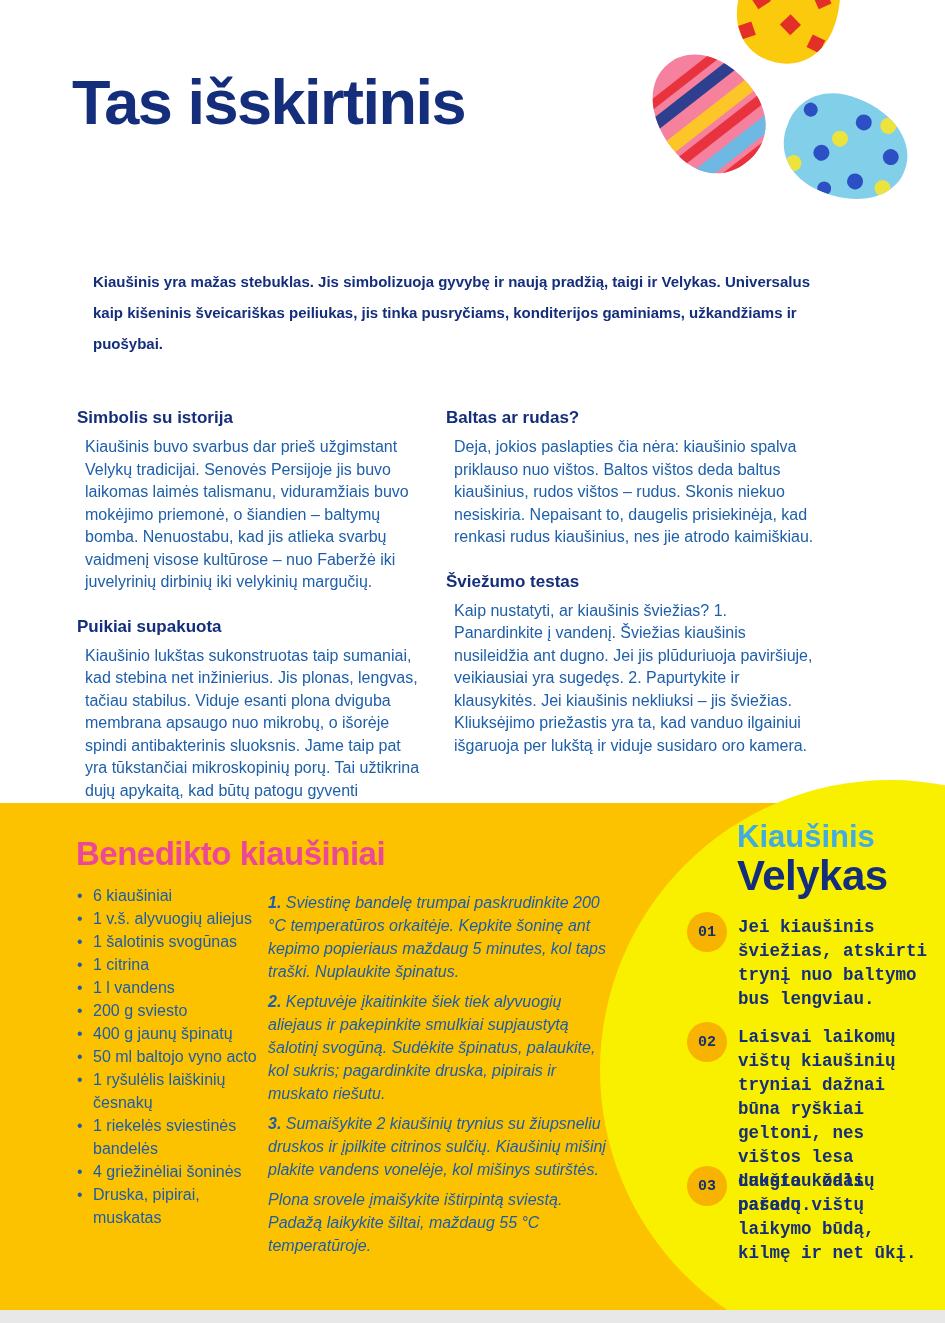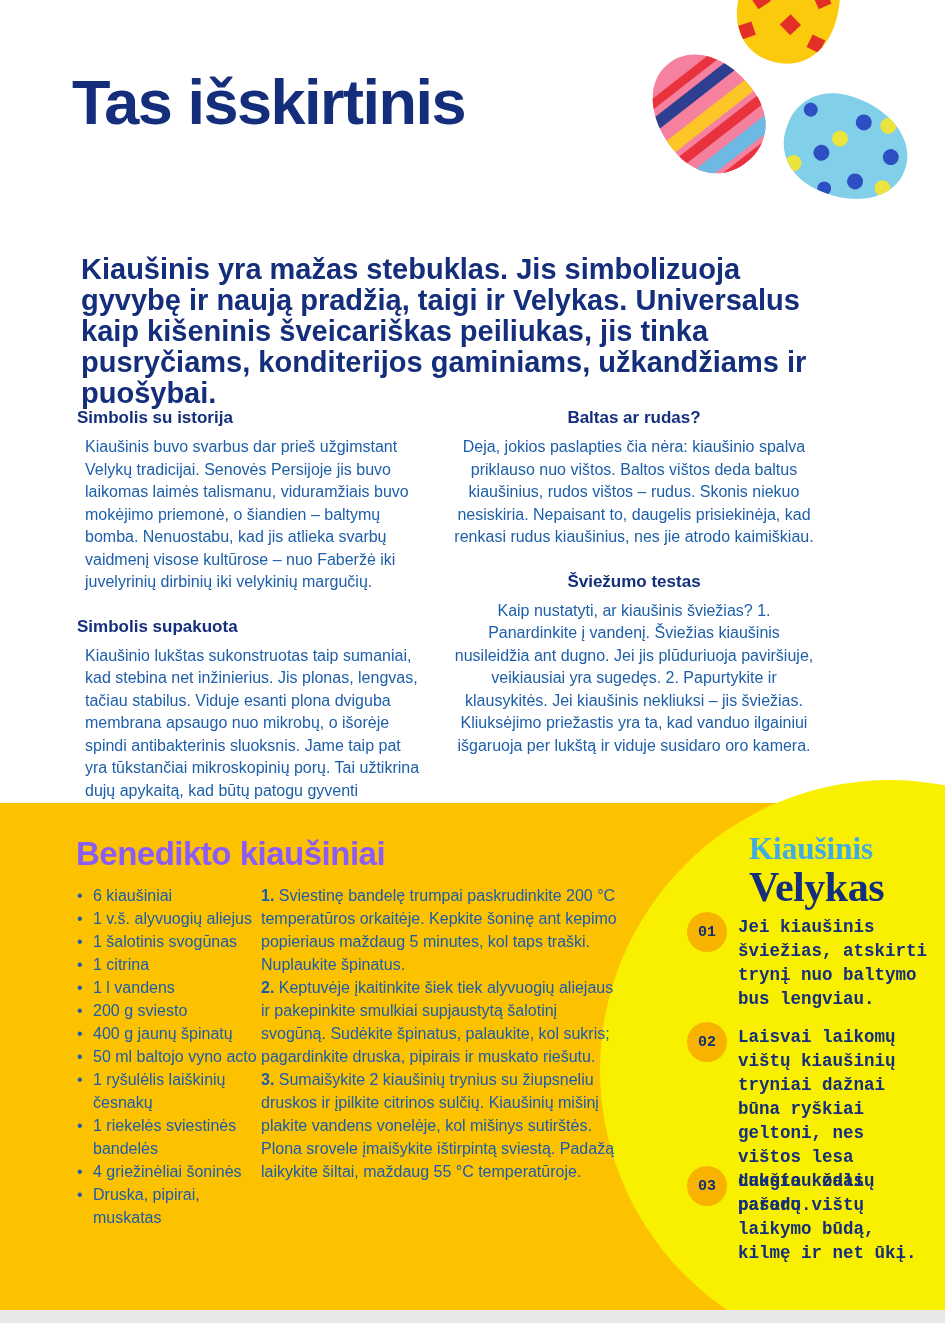--- a/index.html
+++ b/index.html
@@ -13,8 +13,8 @@
     font-size:63px;line-height:81px;letter-spacing:-1.5px;}
   .title .t1{display:block;color:#142e7c;}
   .title .t2{display:block;color:#41ace2;}
-  .intro{position:absolute;left:77px;top:250px;width:745px;margin:4px;
-    color:#142e7c;font-weight:bold;font-size:29px;line-height:31px;}
+  .intro{position:absolute;left:77px;top:250px;width:745px;margin:16px;
+    color:#142e7c;font-weight:bold;font-size:15px;line-height:31px;}
   .eggs{position:absolute;left:585px;top:0;z-index:0;}
   
   .col{position:absolute;top:407px;}

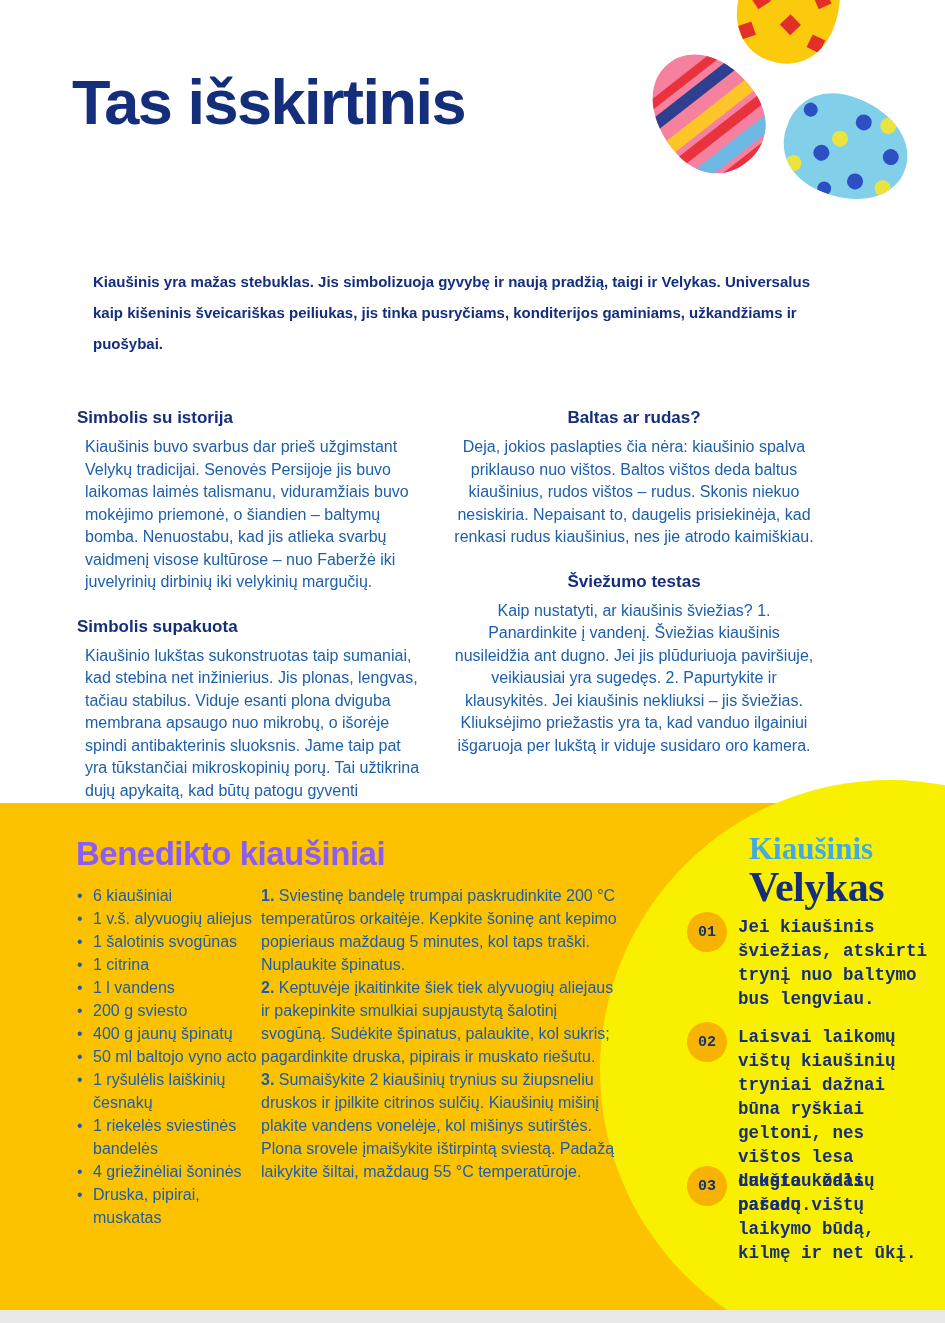--- a/index.html
+++ b/index.html
@@ -19,7 +19,7 @@
   
   .col{position:absolute;top:407px;}
   .col-left{left:77px;width:352px;}
-  .col-right{left:446px;width:376px;text-align:center;}
+  .col-right{left:446px;width:376px;}
   .section{margin:0 0 22px 0;}
   .section h3{margin:0 0 3px 0;color:#142e7c;font-size:17px;line-height:21px;}
   .section p{margin:8px;color:#1e5faa;font-size:16px;line-height:22.5px;}

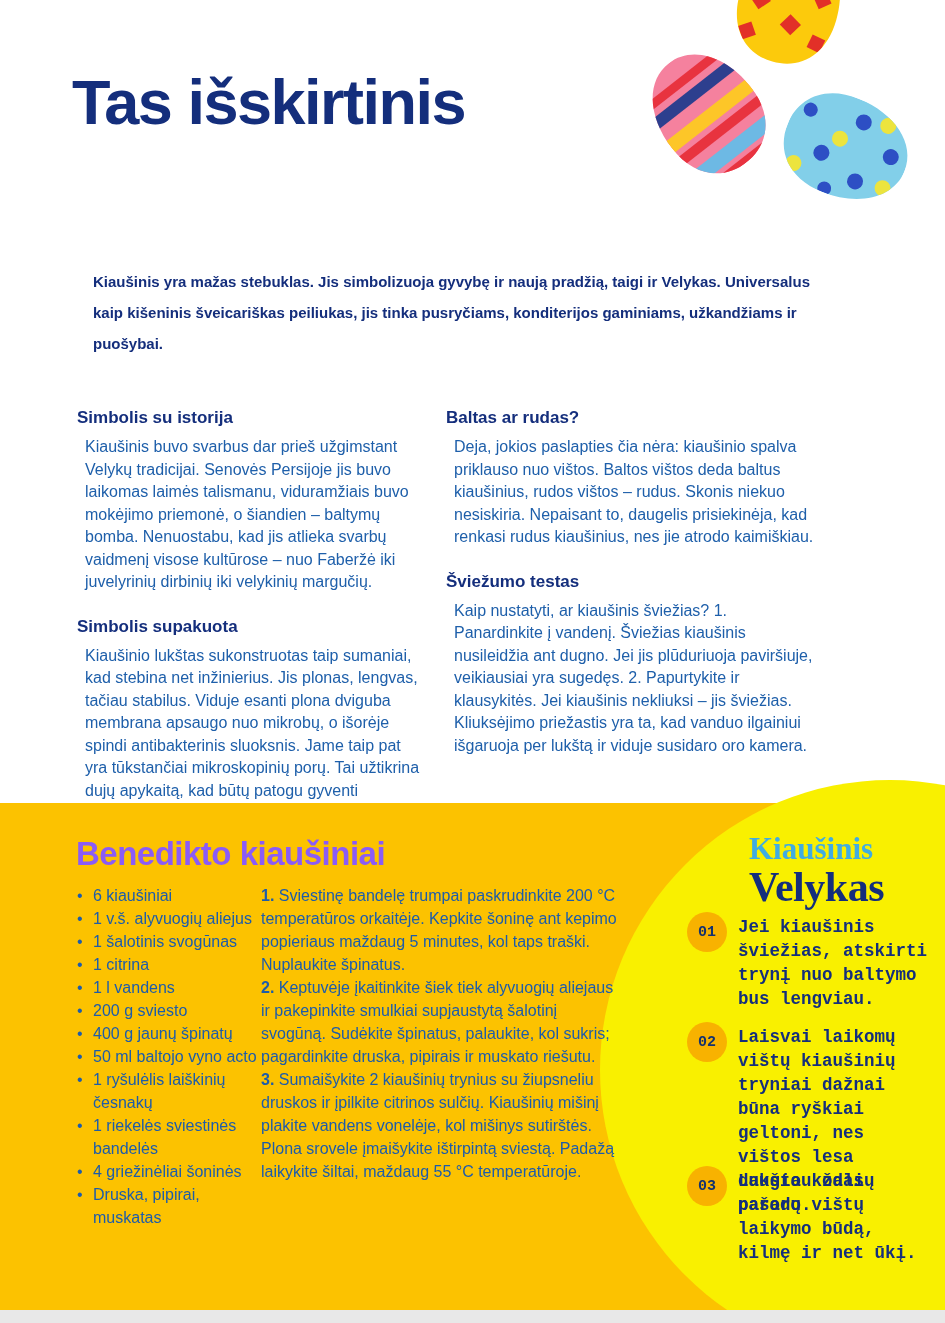--- a/index.html
+++ b/index.html
@@ -119,7 +119,7 @@
       <p>Kiaušinis buvo svarbus dar prieš užgimstant Velykų tradicijai. Senovės Persijoje jis buvo laikomas laimės talismanu, viduramžiais buvo mokėjimo priemonė, o šiandien – baltymų bomba. Nenuostabu, kad jis atlieka svarbų vaidmenį visose kultūrose – nuo Faberžė iki juvelyrinių dirbinių iki velykinių margučių.</p>
     </div>
     <div class="section">
-      <h3>Simbolis supakuota</h3>
+      <h3>Puikiai supakuota</h3>
       <p>Kiaušinio lukštas sukonstruotas taip sumaniai, kad stebina net inžinierius. Jis plonas, lengvas, tačiau stabilus. Viduje esanti plona dviguba membrana apsaugo nuo mikrobų, o išorėje spindi antibakterinis sluoksnis. Jame taip pat yra tūkstančiai mikroskopinių porų. Tai užtikrina dujų apykaitą, kad būtų patogu gyventi viščiukui.</p>
     </div>
   </div>

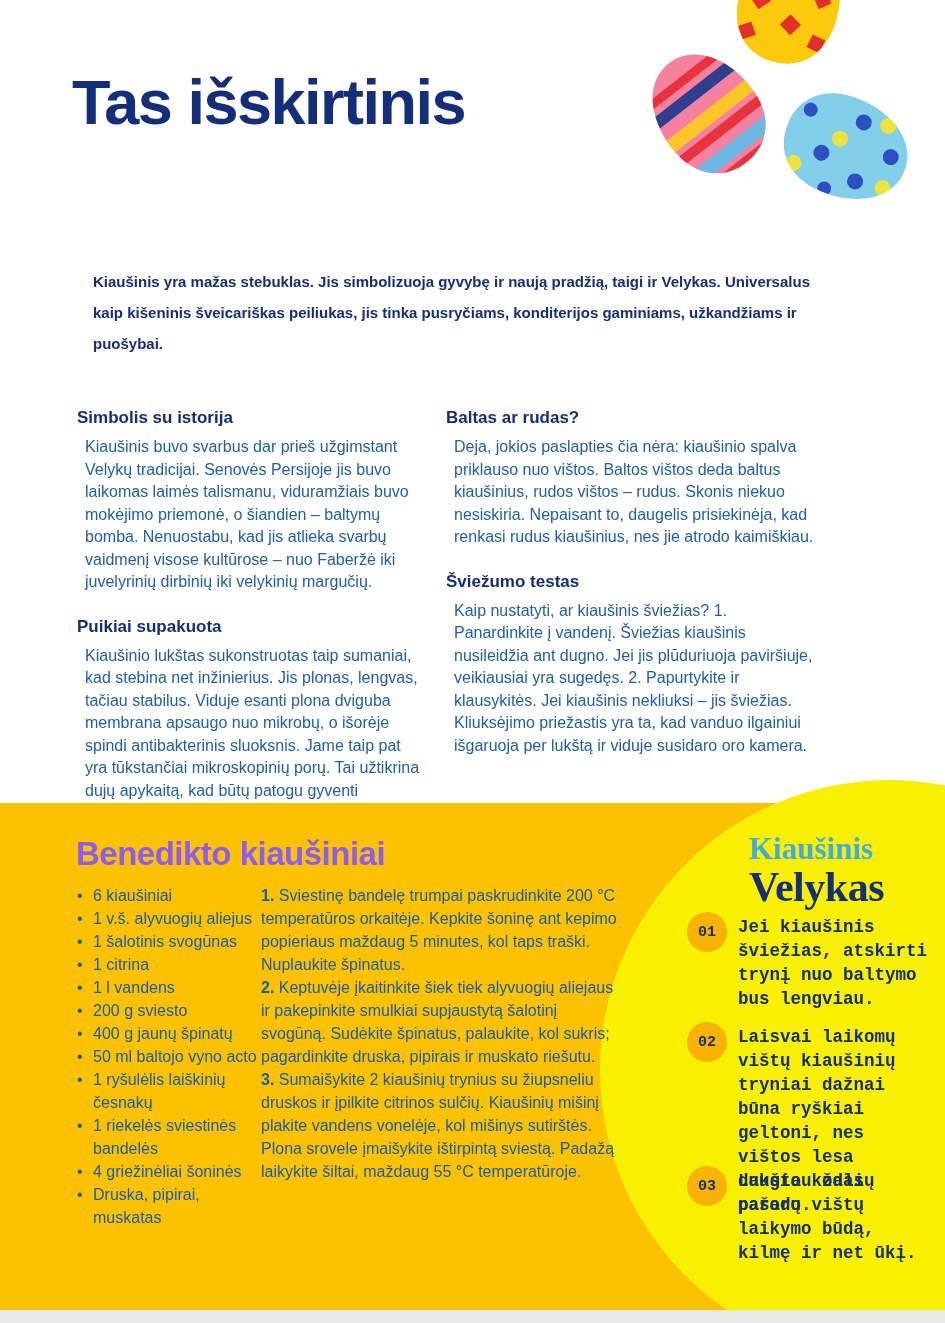--- a/index.html
+++ b/index.html
@@ -30,7 +30,7 @@
     border-radius:50%;background:#f9f000;z-index:2;}
   
   .recipe-title{position:absolute;left:76px;top:836px;margin:0;z-index:3;
-    color:#8b5cf6;font-size:33px;line-height:36px;font-weight:800;letter-spacing:-0.5px;}
+    color:#ec4899;font-size:33px;line-height:36px;font-weight:800;letter-spacing:-0.5px;}
   .ingredients{position:absolute;left:77px;top:884px;width:190px;margin:0;padding:0;
     list-style:none;z-index:3;color:#1d5caa;font-size:16px;line-height:23px;}
   .ingredients li{display:flex;margin:0;}

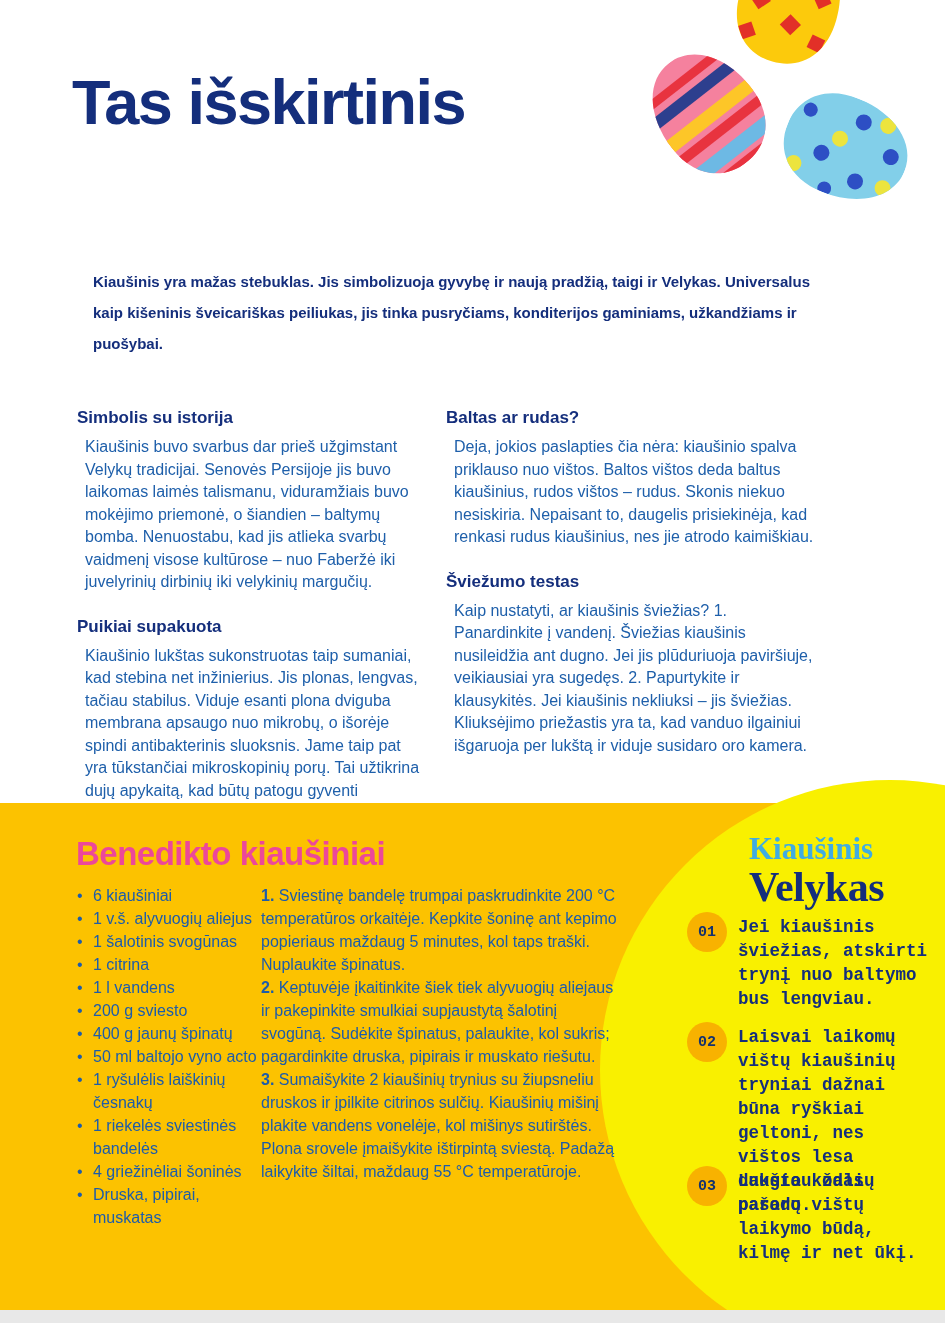--- a/index.html
+++ b/index.html
@@ -40,7 +40,7 @@
   .steps p{margin:0;}
   .steps b{color:#1d5caa;}
   
-  .facts-title{position:absolute;left:737px;top:820px;z-index:3;margin:12px;font-family:Liberation Serif, serif;}
+  .facts-title{position:absolute;left:737px;top:820px;z-index:3;margin:0;}
   .facts-title .f1{display:block;color:#41ace2;font-weight:800;font-size:31px;line-height:33px;}
   .facts-title .f2{display:block;color:#142e7c;font-weight:800;font-size:42px;line-height:45px;letter-spacing:-0.5px;}
   .fact{position:absolute;left:687px;width:252px;display:flex;gap:11px;z-index:3;font-family:Liberation Mono, monospace;}

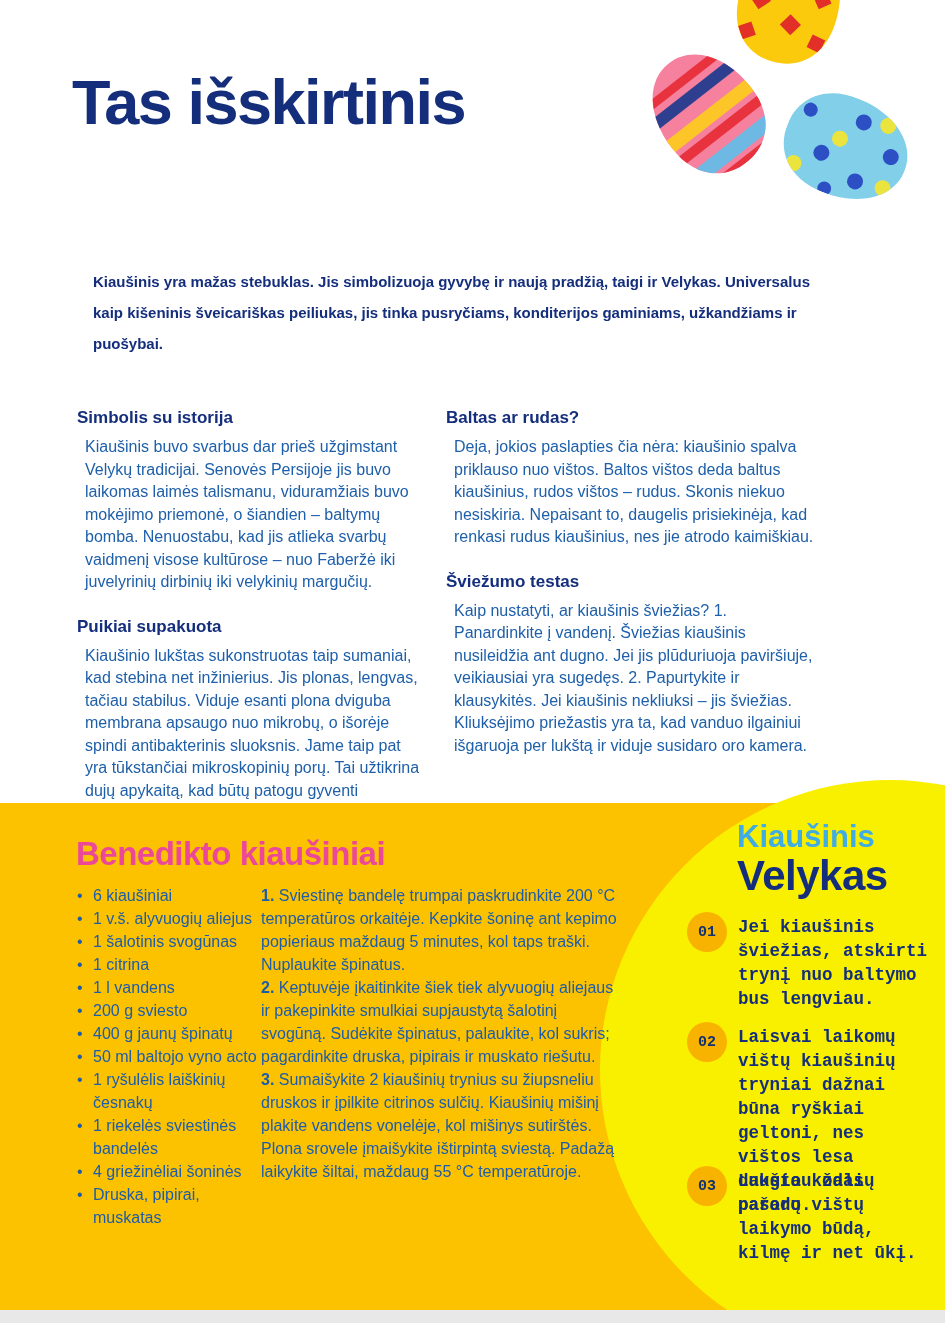--- a/index.html
+++ b/index.html
@@ -37,7 +37,7 @@
   .ingredients .bullet{width:16px;flex:0 0 16px;}
   .steps{position:absolute;left:261px;top:884px;width:360px;z-index:3;
     color:#1d5caa;font-size:16px;line-height:23px;}
-  .steps p{margin:0;}
+  .steps p{margin:7px;font-style:italic;}
   .steps b{color:#1d5caa;}
   
   .facts-title{position:absolute;left:737px;top:820px;z-index:3;margin:0;}

